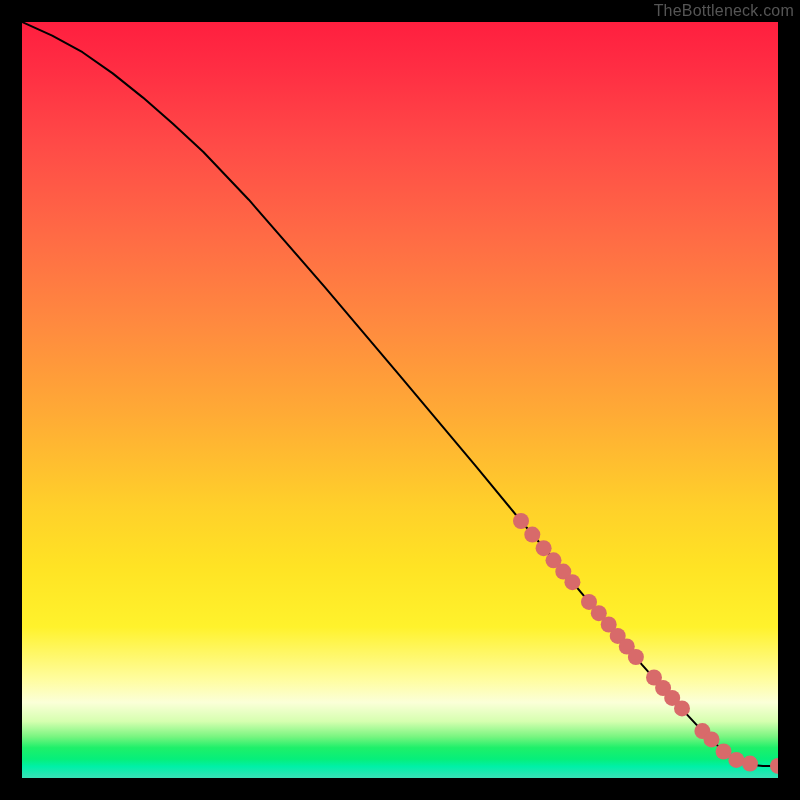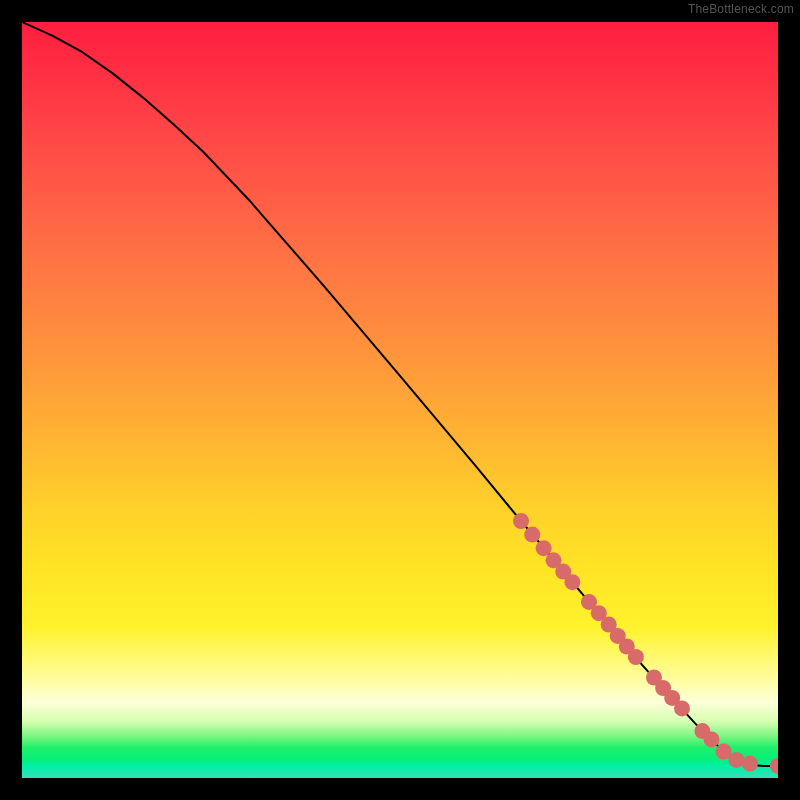--- a/index.html
+++ b/index.html
@@ -49,7 +49,7 @@
     top: 2px;
     right: 6px;
     color: #555;
-    font-size: 12px;
+    font-size: 16px;
     font-weight: 500;
     letter-spacing: 0.2px;
     user-select: none;

